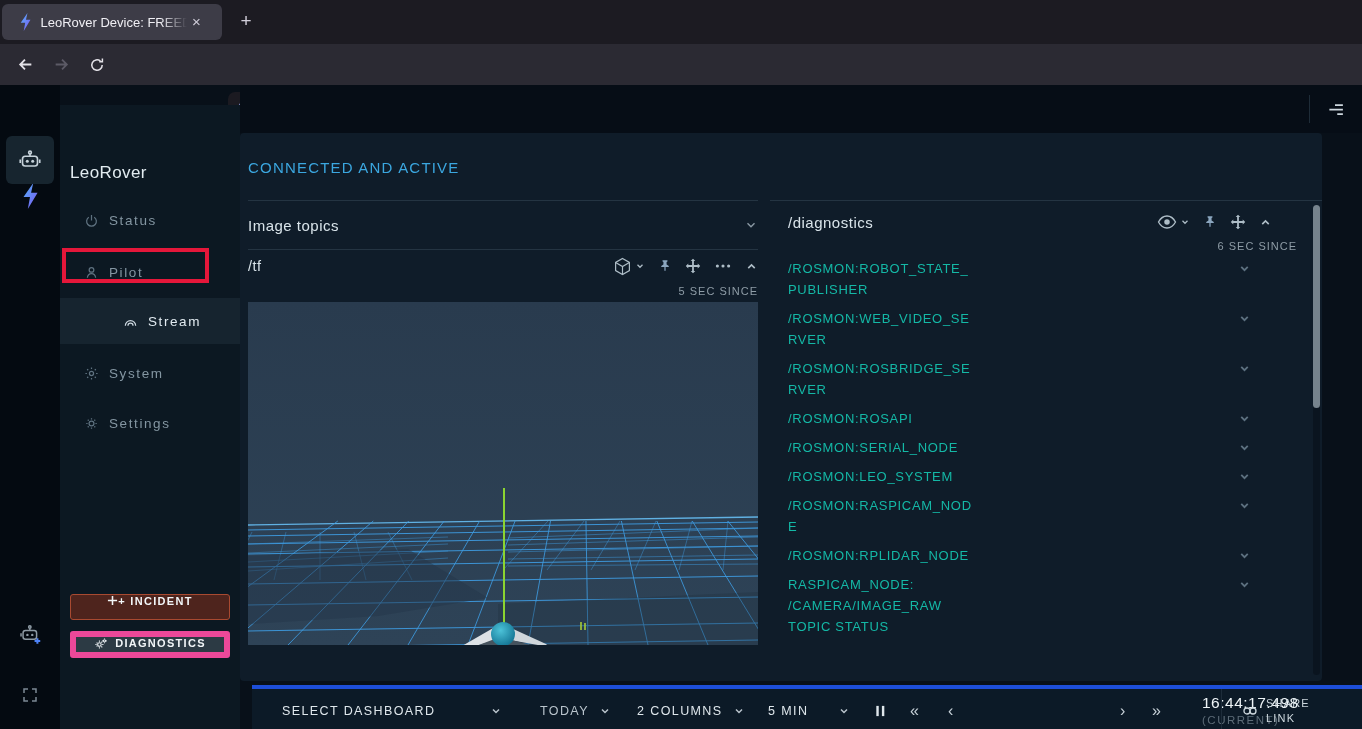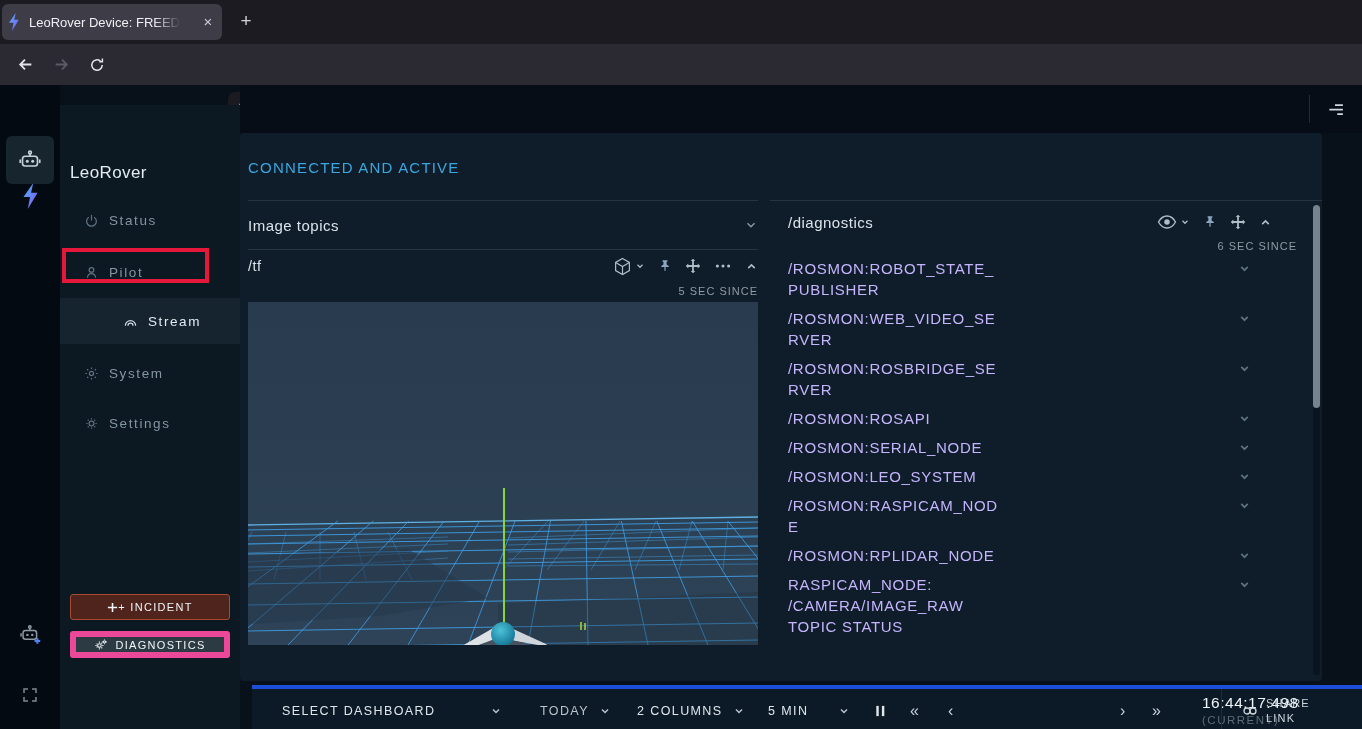--- a/index.html
+++ b/index.html
@@ -10,7 +10,7 @@
   
   .tabbar { position:absolute; left:0; top:0; width:1362px; height:44px; background:#1c1b22; }
   .tab { position:absolute; left:2px; top:4px; width:220px; height:36px; background:#3d3c47; border-radius:6px;
-         display:flex; align-items:center; padding:0 4px; }
+         display:flex; align-items:center; padding:0 16px; }
   .tab-title { color:#f0eff4; font-size:13px; white-space:nowrap; overflow:hidden; width:152px; margin-left:8px;
                -webkit-mask-image:linear-gradient(to right,#000 82%,transparent); mask-image:linear-gradient(to right,#000 82%,transparent); }
   .tab-close { margin-left:auto; color:#cfccd8; font-size:15px; width:20px; height:20px; line-height:19px; text-align:center; border-radius:4px; }

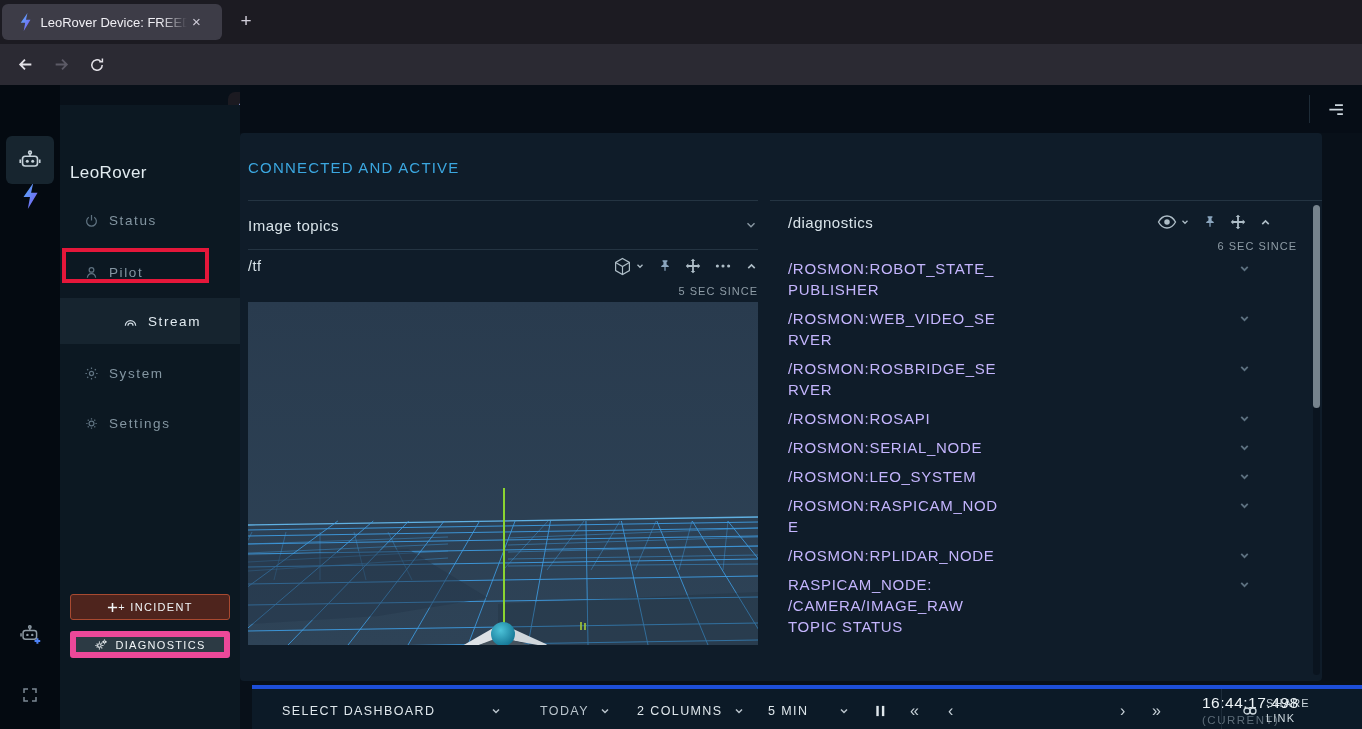--- a/index.html
+++ b/index.html
@@ -71,7 +71,7 @@
   .diag-header { position:absolute; left:18px; top:72px; width:509px; height:34px; display:flex; align-items:center; }
   .topics { position:absolute; left:18px; top:125px; width:520px; }
   .topic-row { position:relative; margin-bottom:8px; }
-  .topic-label { width:205px; color:#c4b5fd; font-size:15px; letter-spacing:.7px; line-height:21px; white-space:pre-line; }
+  .topic-label { width:205px; color:#14b8a6; font-size:13px; letter-spacing:.7px; line-height:21px; white-space:pre-line; }
   .topic-chev { position:absolute; left:450px; top:4px; color:#5d7180; }
   .scrolltrack { position:absolute; left:543px; top:72px; width:7px; height:470px; background:rgba(5,12,20,.45); border-radius:4px; }
   .scrollthumb { position:absolute; left:0; top:0; width:7px; height:203px; background:#76838d; border-radius:4px; }

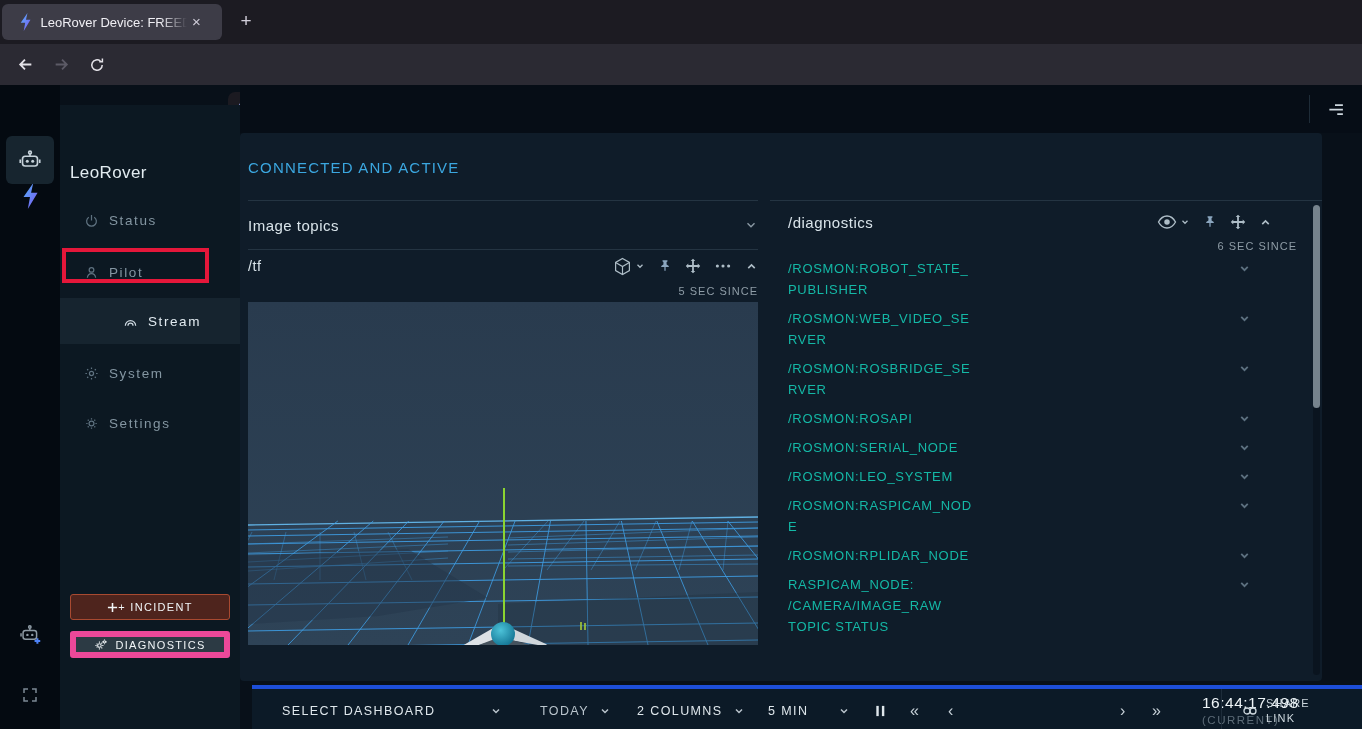--- a/index.html
+++ b/index.html
@@ -43,8 +43,8 @@
   .nav-item.selected { background:#16242f; color:#e2ebf1;justify-content:center; }
   .nav-item.selected .nicon { color:#cfdae2; }
   .annotation-box { position:absolute; left:2px; top:143px; width:147px; height:35px; border:4px solid #e5173a; pointer-events:none; z-index:30; }
-  .side-btn { position:absolute; left:10px; width:160px; border-radius:3px; display:flex; align-items:center; justify-content:center;
-              gap:7px; color:#f2f6f8; font-size:11px; font-weight:normal; letter-spacing:1.3px; }
+  .side-btn { position:absolute; left:10px; width:160px; border-radius:3px; display:flex; align-items:flex-start; justify-content:center;
+              gap:7px; color:#f2f6f8; font-size:11px; font-weight:bold; letter-spacing:1.3px; }
   .btn-incident { top:489px; height:26px; background:#4e241d; border:1px solid #a84a31; }
   .btn-diag { top:526px; height:27px; background:#2c3a44; border:6px solid #ec4899; }
 

